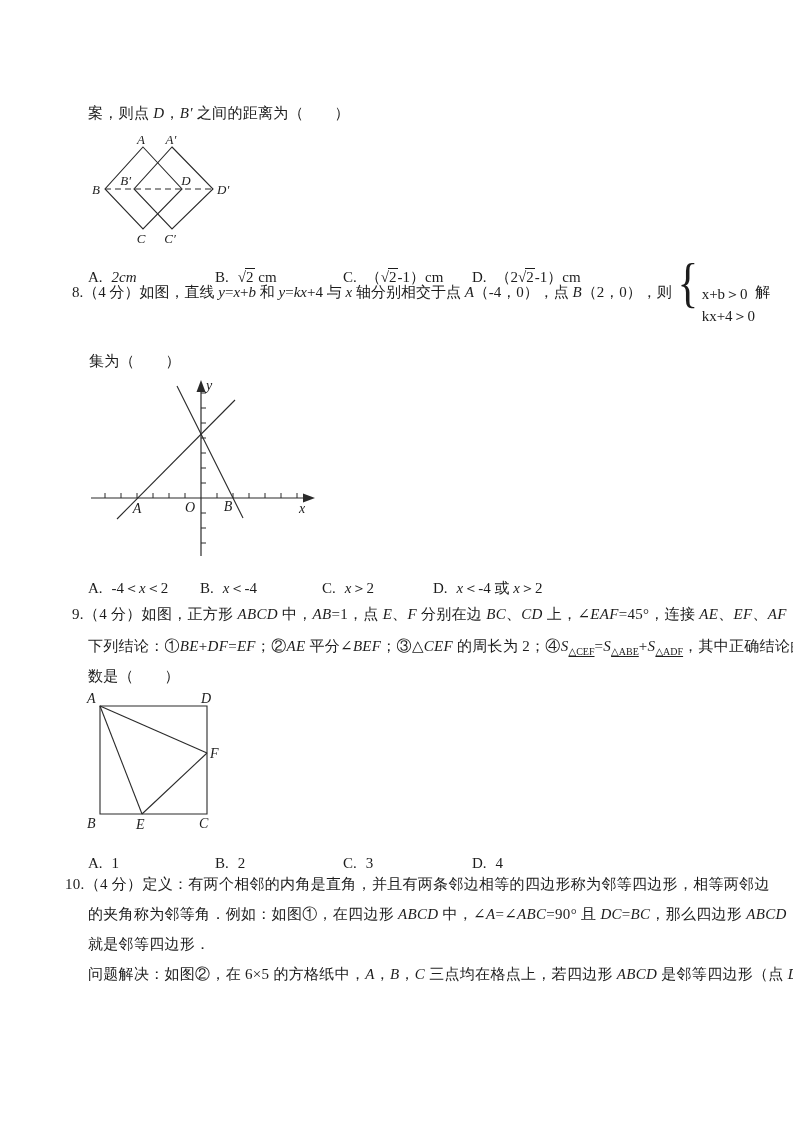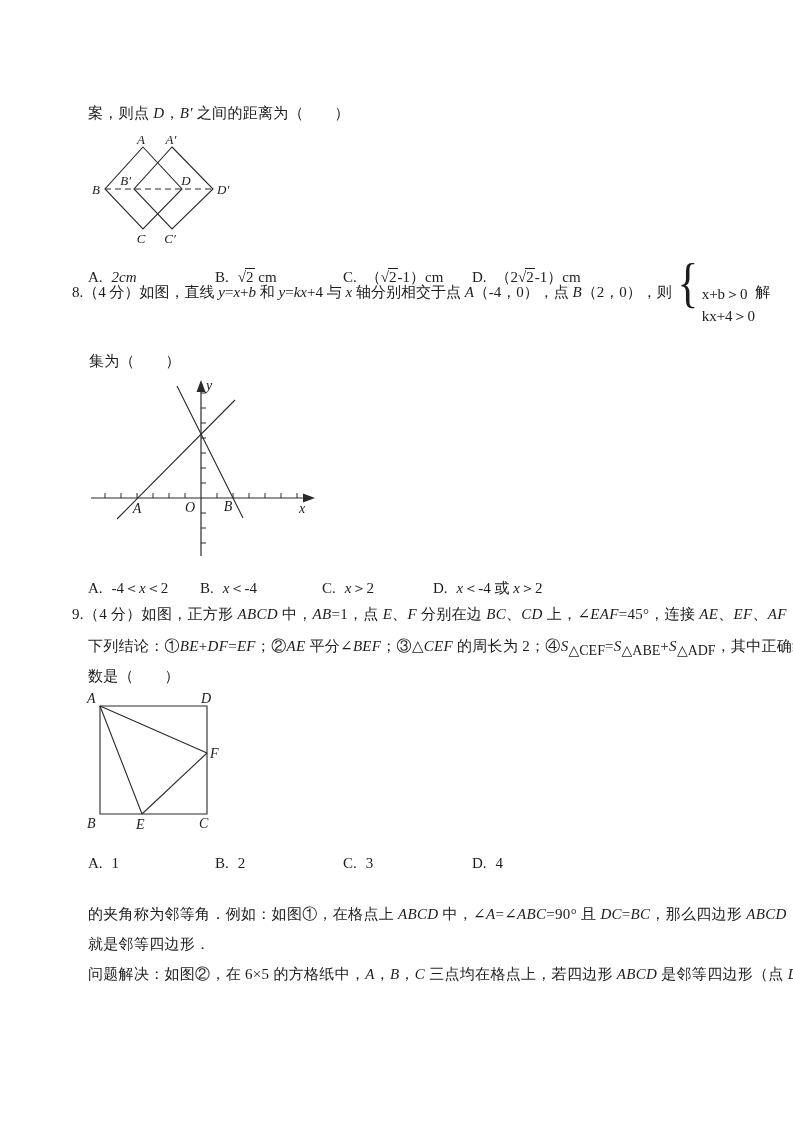--- a/index.html
+++ b/index.html
@@ -13,7 +13,7 @@
   }
   .line{position:absolute;white-space:nowrap;line-height:20px;letter-spacing:0.3px;}
   .it{font-style:italic;}
-  .sub{font-size:14px;vertical-align:-4px;letter-spacing:0;}
+  .sub{font-size:10px;vertical-align:-4px;letter-spacing:0;text-decoration:underline;}
   .rad{border-top:1px solid #1c1c1c;padding:0 1px;margin-left:-1px;}
   .opt{position:absolute;white-space:nowrap;line-height:20px;margin-top:12px;}
   .optlabel{margin-right:9px;}

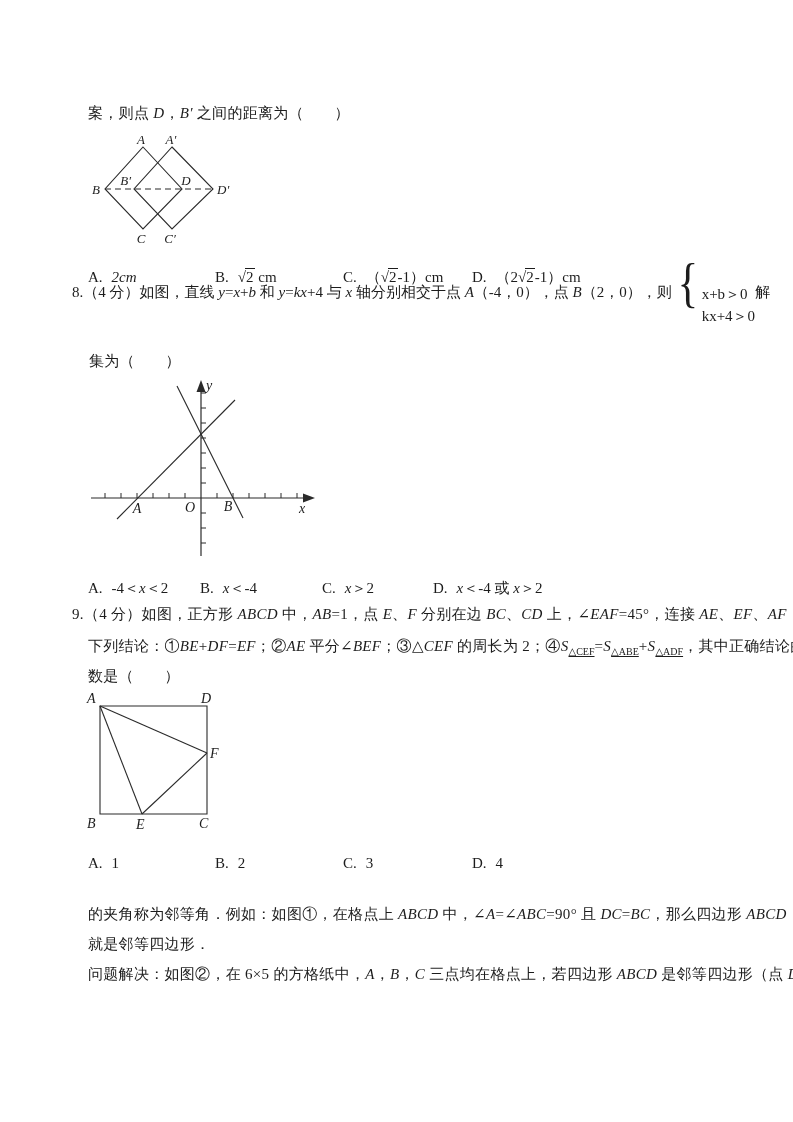--- a/index.html
+++ b/index.html
@@ -167,6 +167,7 @@
     <span class="optlabel">D.</span><span><span>4</span></span>
   </div>
 
+  <div class="line" style="left:65px;top:874px"><span>10.（4 分）定义：有两个相邻的内角是直角，并且有两条邻边相等的四边形称为邻等四边形，相等两邻边</span></div>
   <div class="line" style="left:88px;top:904px"><span>的夹角称为邻等角．例如：如图①，在格点上 </span><span class="it">ABCD</span><span> 中，∠</span><span class="it">A</span><span>=∠</span><span class="it">ABC</span><span>=90° 且 </span><span class="it">DC</span><span>=</span><span class="it">BC</span><span>，那么四边形 </span><span class="it">ABCD</span></div>
   <div class="line" style="left:88px;top:934px"><span>就是邻等四边形．</span></div>
   <div class="line" style="left:88px;top:964px"><span>问题解决：如图②，在 6×5 的方格纸中，</span><span class="it">A</span><span>，</span><span class="it">B</span><span>，</span><span class="it">C</span><span> 三点均在格点上，若四边形 </span><span class="it">ABCD</span><span> 是邻等四边形（点 </span><span class="it">D</span></div>

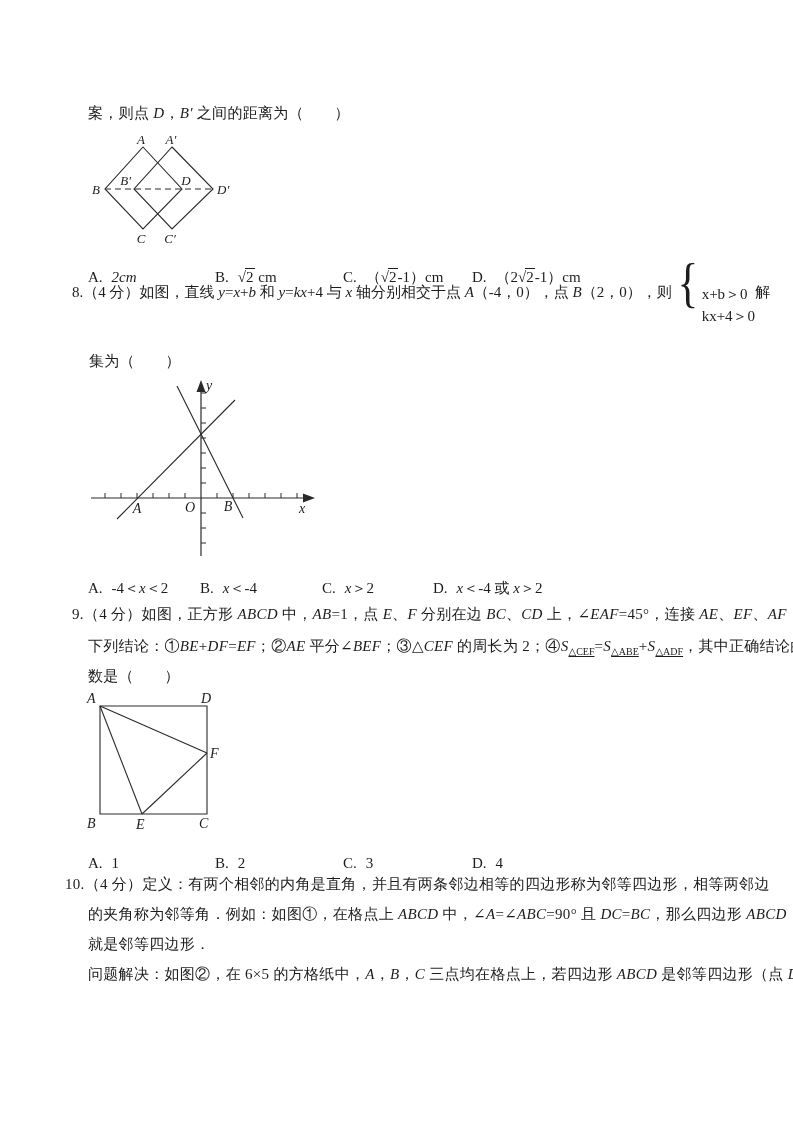--- a/index.html
+++ b/index.html
@@ -168,7 +168,7 @@
   </div>
 
   <div class="line" style="left:65px;top:874px"><span>10.（4 分）定义：有两个相邻的内角是直角，并且有两条邻边相等的四边形称为邻等四边形，相等两邻边</span></div>
-  <div class="line" style="left:88px;top:904px"><span>的夹角称为邻等角．例如：如图①，在格点上 </span><span class="it">ABCD</span><span> 中，∠</span><span class="it">A</span><span>=∠</span><span class="it">ABC</span><span>=90° 且 </span><span class="it">DC</span><span>=</span><span class="it">BC</span><span>，那么四边形 </span><span class="it">ABCD</span></div>
+  <div class="line" style="left:88px;top:904px"><span>的夹角称为邻等角．例如：如图①，在四边形 </span><span class="it">ABCD</span><span> 中，∠</span><span class="it">A</span><span>=∠</span><span class="it">ABC</span><span>=90° 且 </span><span class="it">DC</span><span>=</span><span class="it">BC</span><span>，那么四边形 </span><span class="it">ABCD</span></div>
   <div class="line" style="left:88px;top:934px"><span>就是邻等四边形．</span></div>
   <div class="line" style="left:88px;top:964px"><span>问题解决：如图②，在 6×5 的方格纸中，</span><span class="it">A</span><span>，</span><span class="it">B</span><span>，</span><span class="it">C</span><span> 三点均在格点上，若四边形 </span><span class="it">ABCD</span><span> 是邻等四边形（点 </span><span class="it">D</span></div>
 

